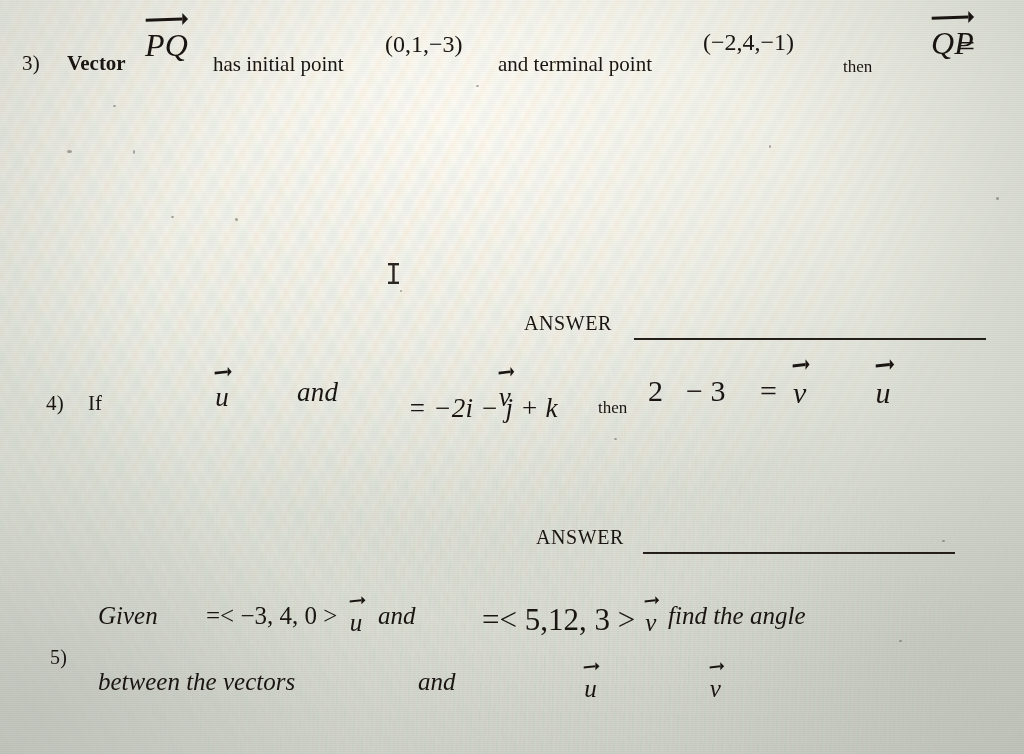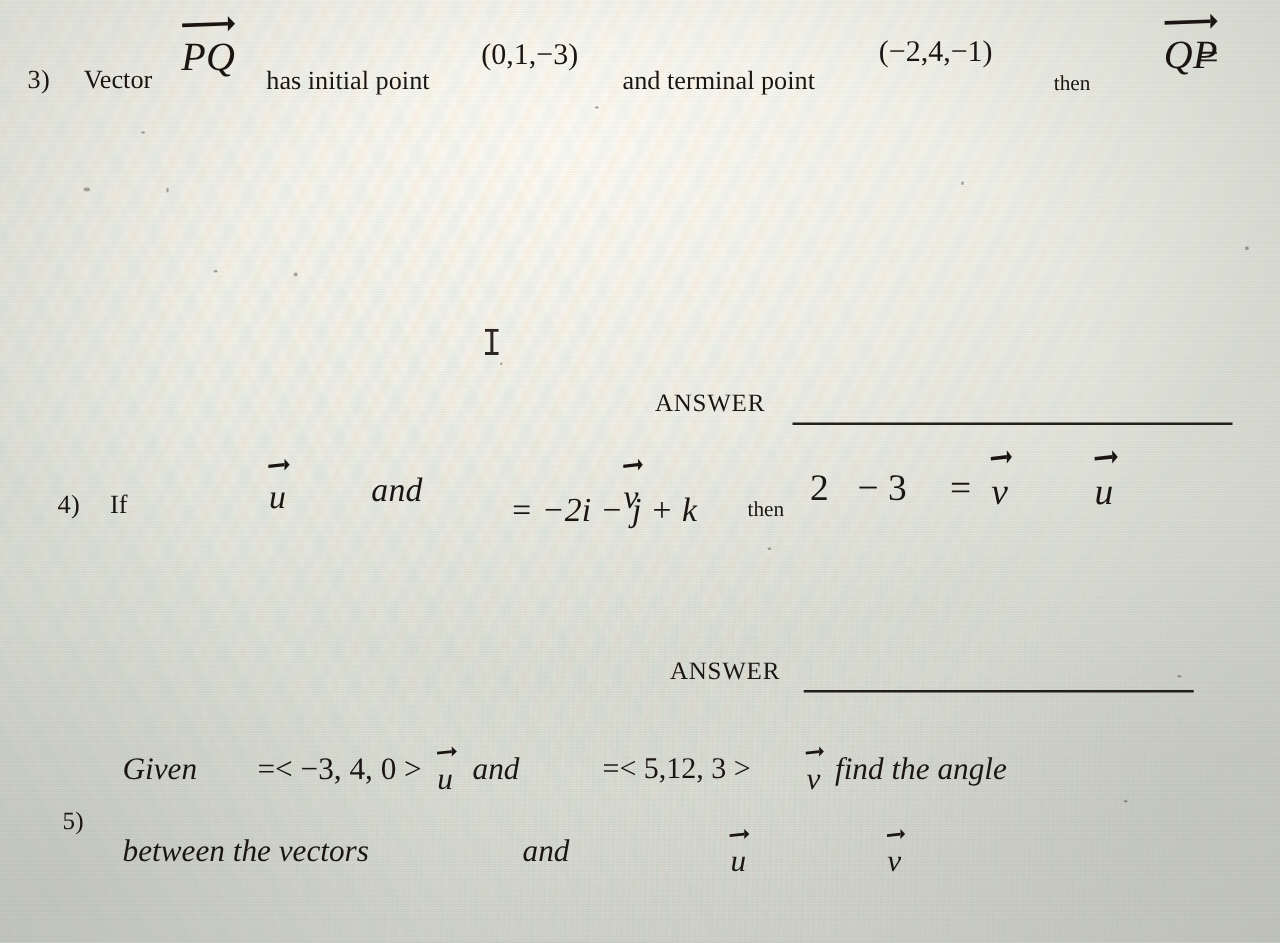--- a/index.html
+++ b/index.html
@@ -207,7 +207,7 @@
     
     <div class="abs qnum" style="left:22px;  top:51px;">3)</div>
 
-    <div class="abs roman" style="left:67px;  top:51px;">Vector</div>
+    <div class="abs roman" style="left:67px;  top:51px;font-weight:bold;">Vector</div>
 
     <div class="abs mathi vec vec-wide" style="left:145px; top:27px; font-size:32px;">
       <span class="arr">

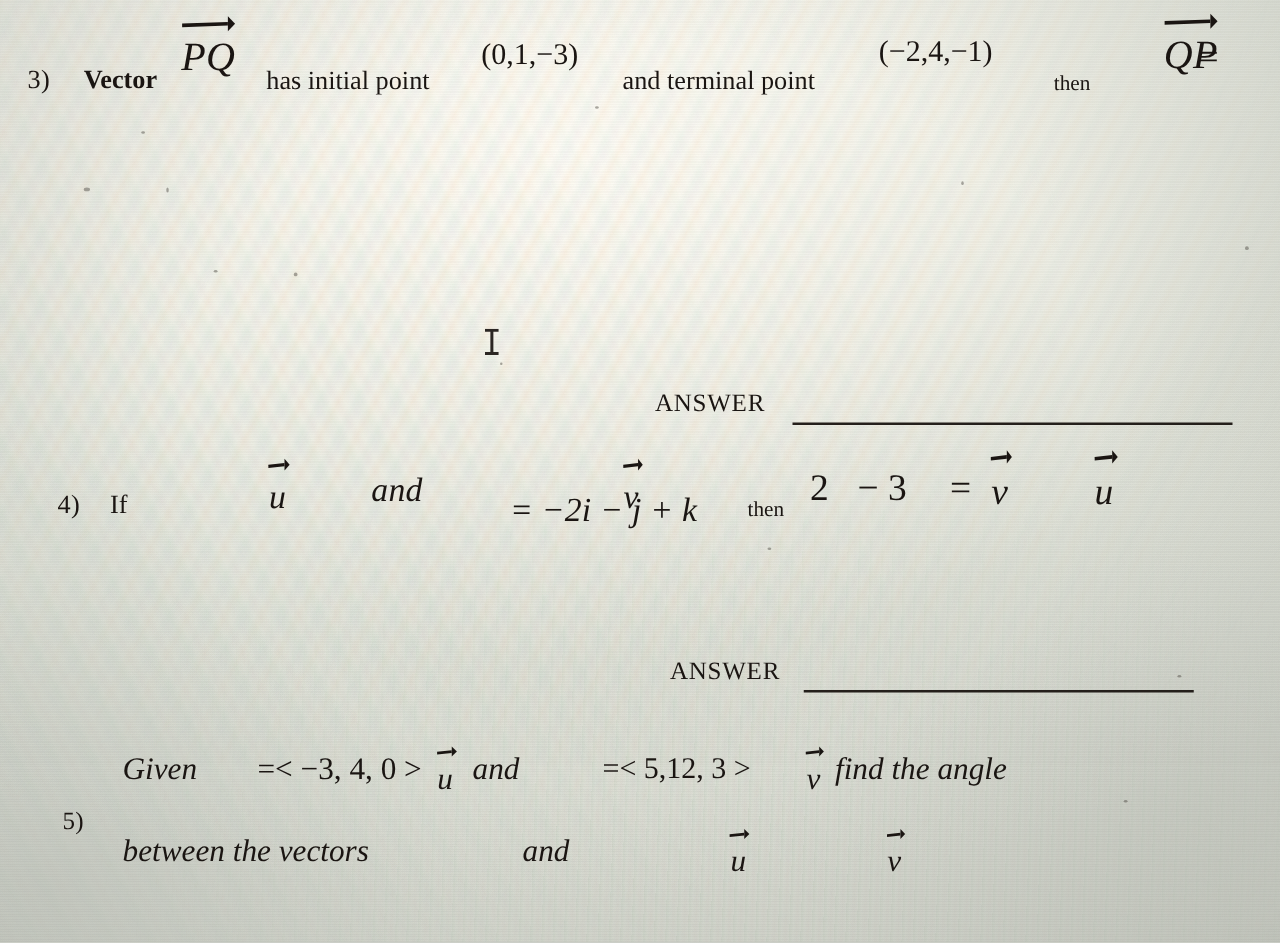--- a/index.html
+++ b/index.html
@@ -337,7 +337,7 @@
       <span>v</span>
     </div>
 
-    <div class="abs mathn" style="left:482px; top:602px; font-size:24px;">=&lt; 5,12, 3 &gt;</div>
+    <div class="abs mathn" style="left:482px; top:602px; font-size:31px;">=&lt; 5,12, 3 &gt;</div>
 
     <div class="abs p5text" style="left:668px; top:602px;">find   the   angle</div>
 

